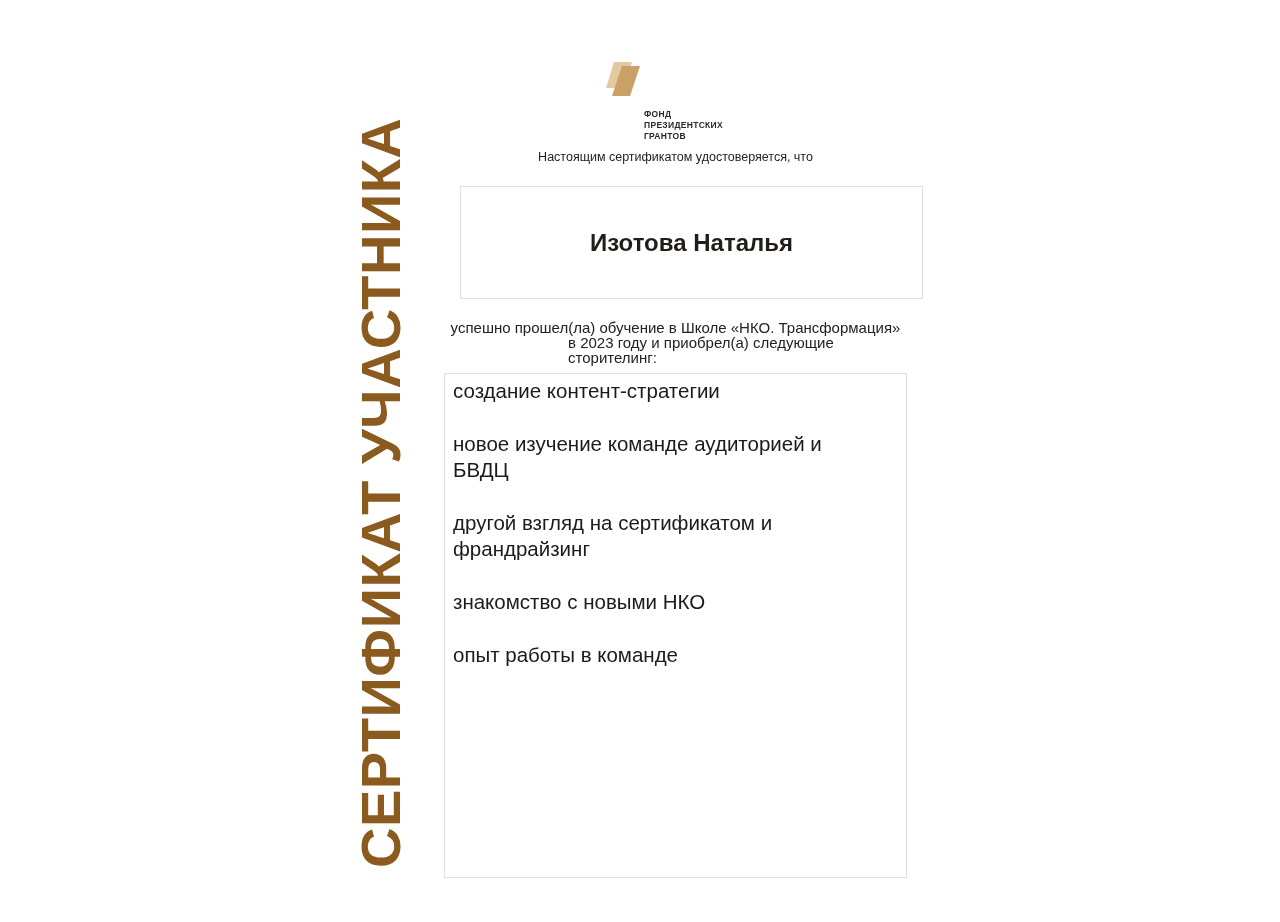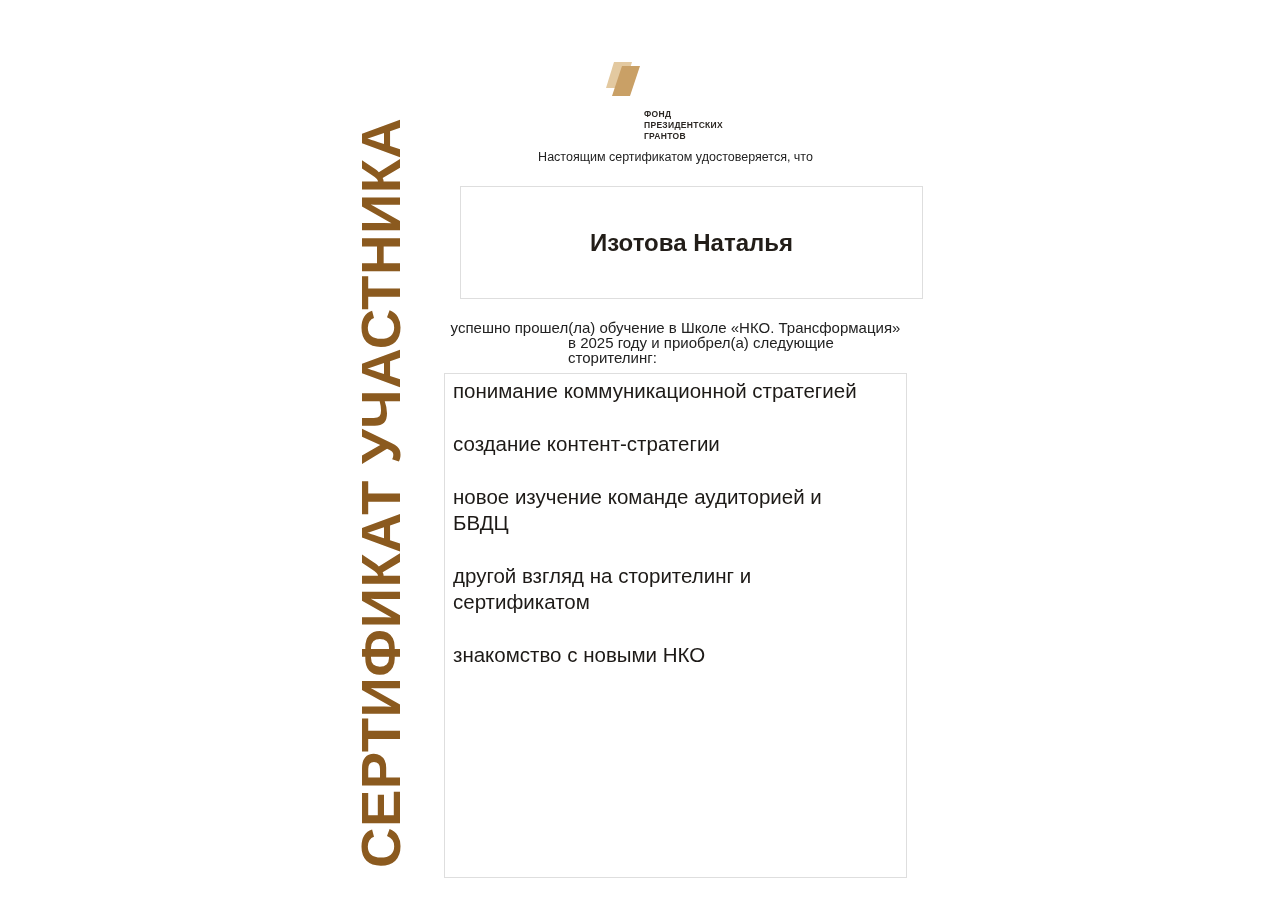--- a/index.html
+++ b/index.html
@@ -50,7 +50,7 @@
 
 <div class="desc">
   <div class="l1">успешно прошел(ла) обучение в Школе «НКО. Трансформация»</div>
-  <div class="l2">в 2025 году  и приобрел(а) следующие</div>
+  <div class="l2">в 2023 году  и приобрел(а) следующие</div>
   <div class="l3">сторителинг:</div>
 </div>
 

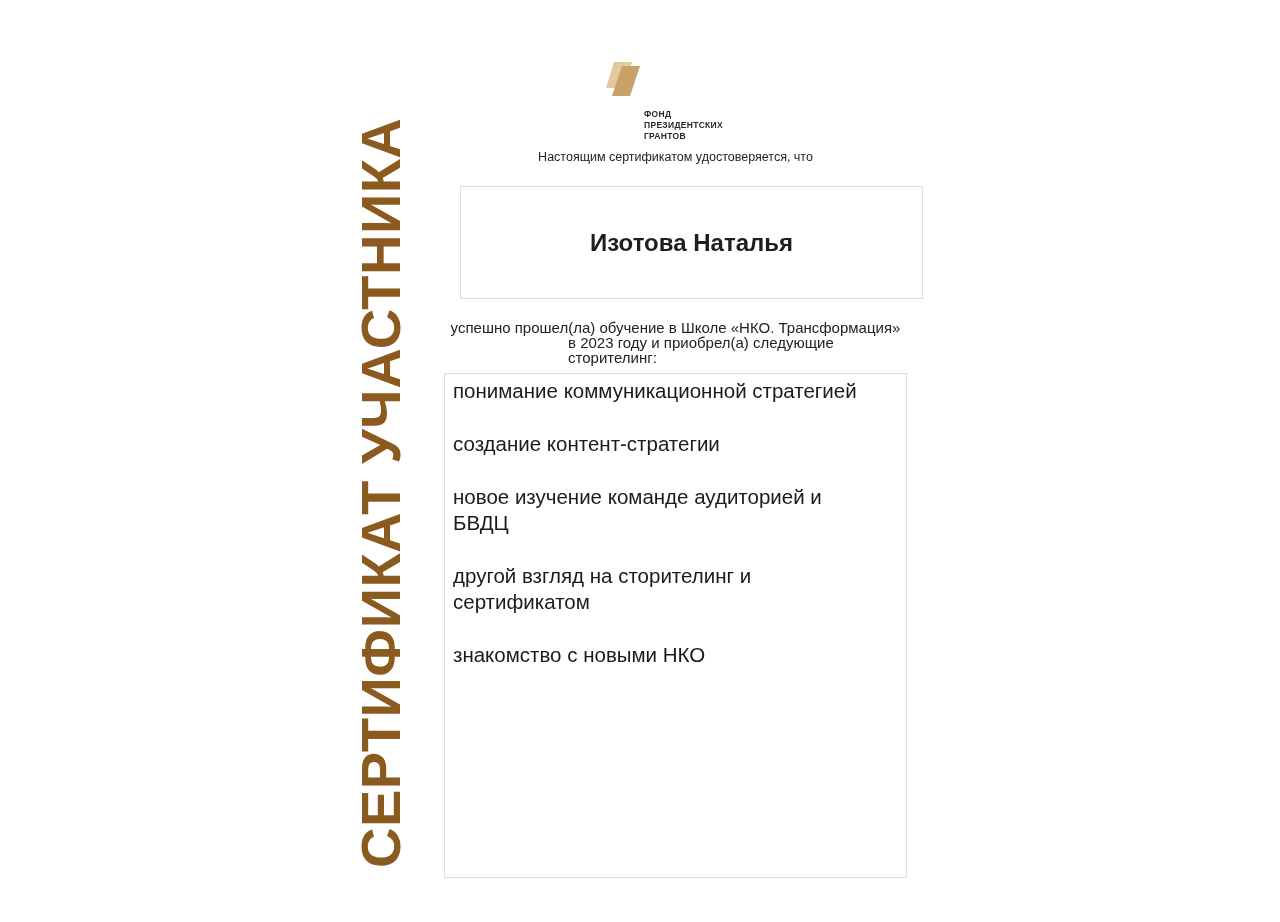--- a/index.html
+++ b/index.html
@@ -56,7 +56,6 @@
 
 <div class="comp-box">
   <ul class="comp-list">
-    <li>понимание коммуникационной стратегией</li>
     <li>создание контент-стратегии</li>
     <li>новое изучение команде аудиторией и БВДЦ</li>
     <li>другой  взгляд на сторителинг и сертификатом</li>

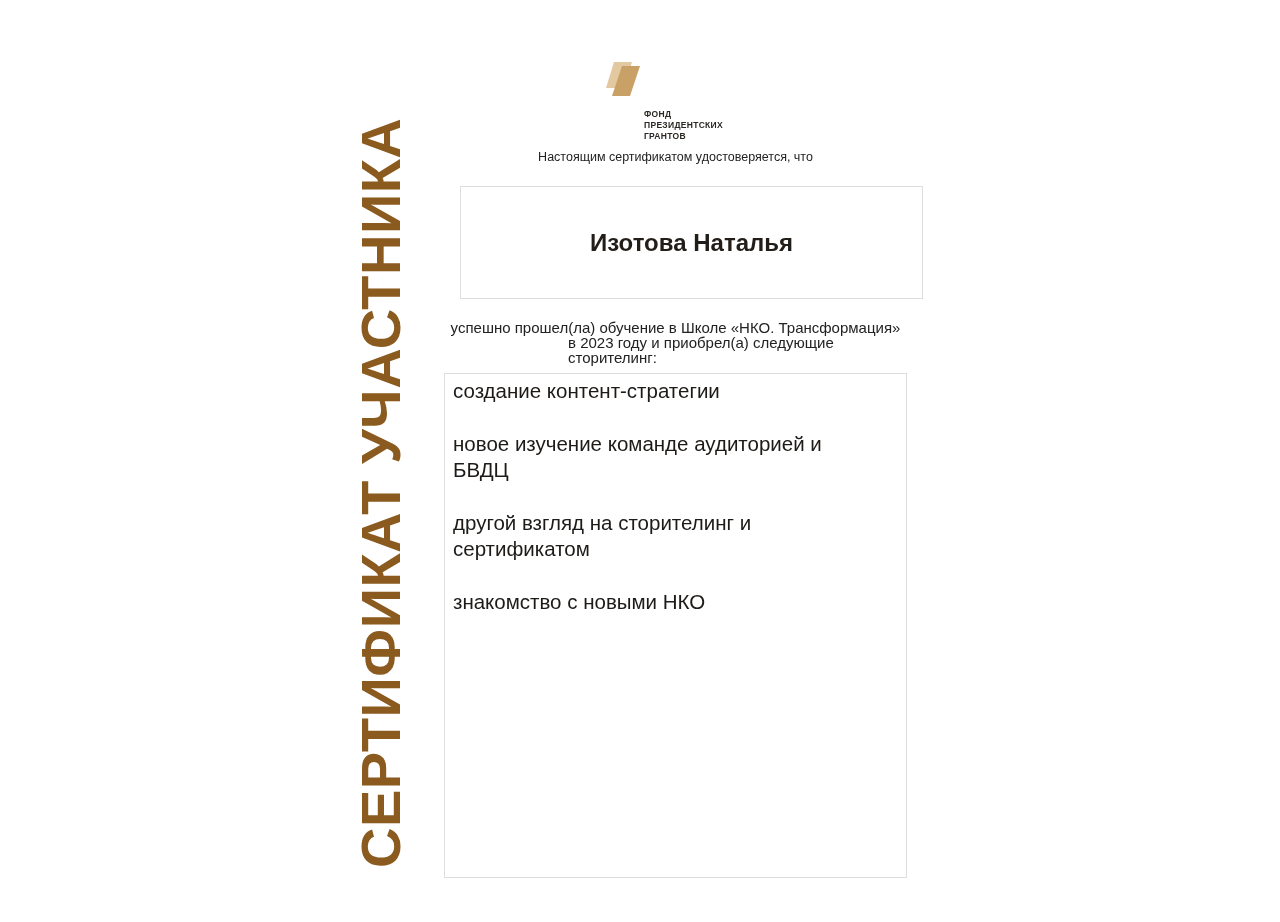--- a/index.html
+++ b/index.html
@@ -58,7 +58,7 @@
   <ul class="comp-list">
     <li>создание контент-стратегии</li>
     <li>новое изучение команде аудиторией и БВДЦ</li>
-    <li>другой  взгляд на сторителинг и сертификатом</li>
+    <li>другой  взгляд на сертификатом и франдрайзинг</li>
     <li>знакомство с новыми НКО</li>
   </ul>
 </div>

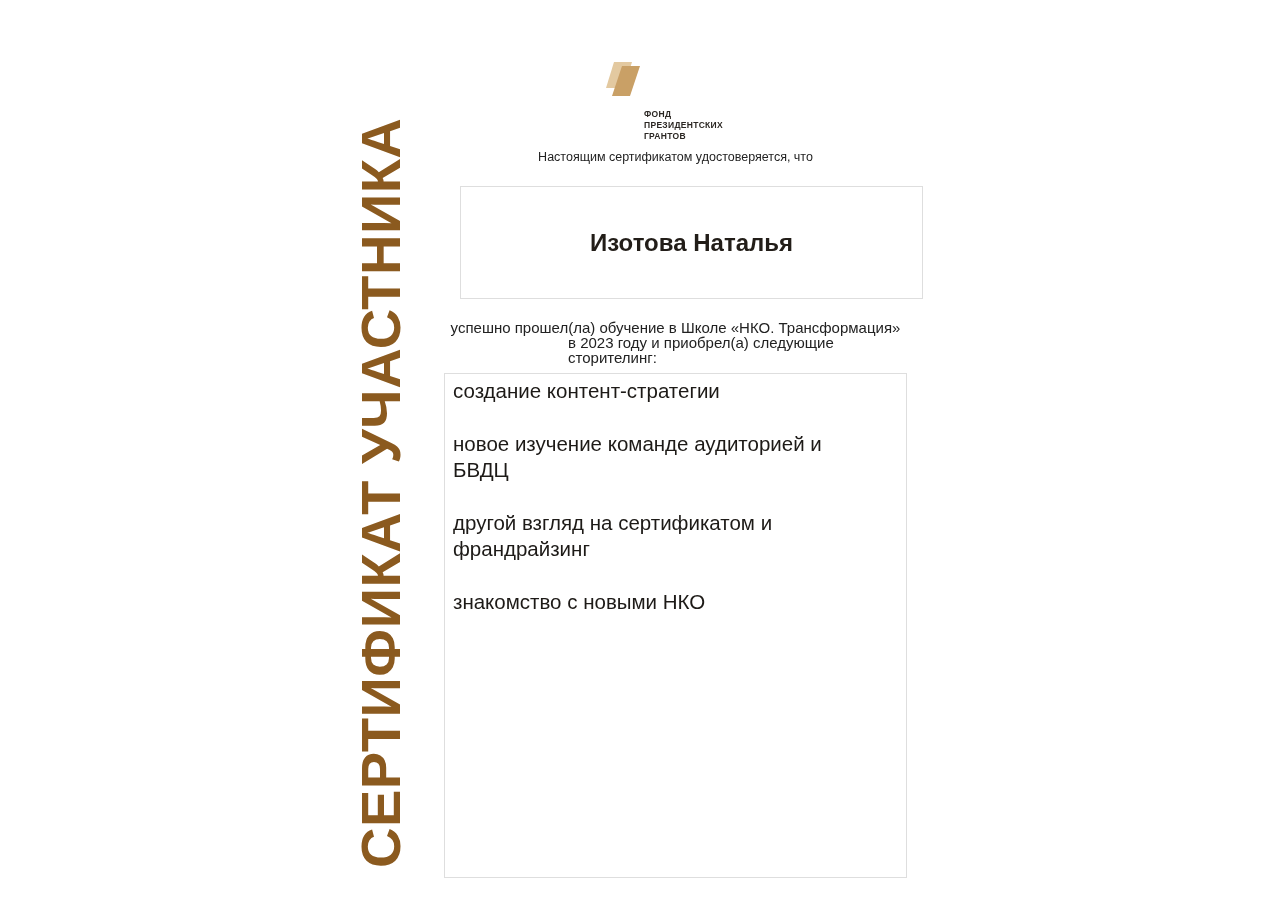--- a/index.html
+++ b/index.html
@@ -60,6 +60,7 @@
     <li>новое изучение команде аудиторией и БВДЦ</li>
     <li>другой  взгляд на сертификатом и франдрайзинг</li>
     <li>знакомство с новыми НКО</li>
+    <li>опыт работы в команде</li>
   </ul>
 </div>
 

